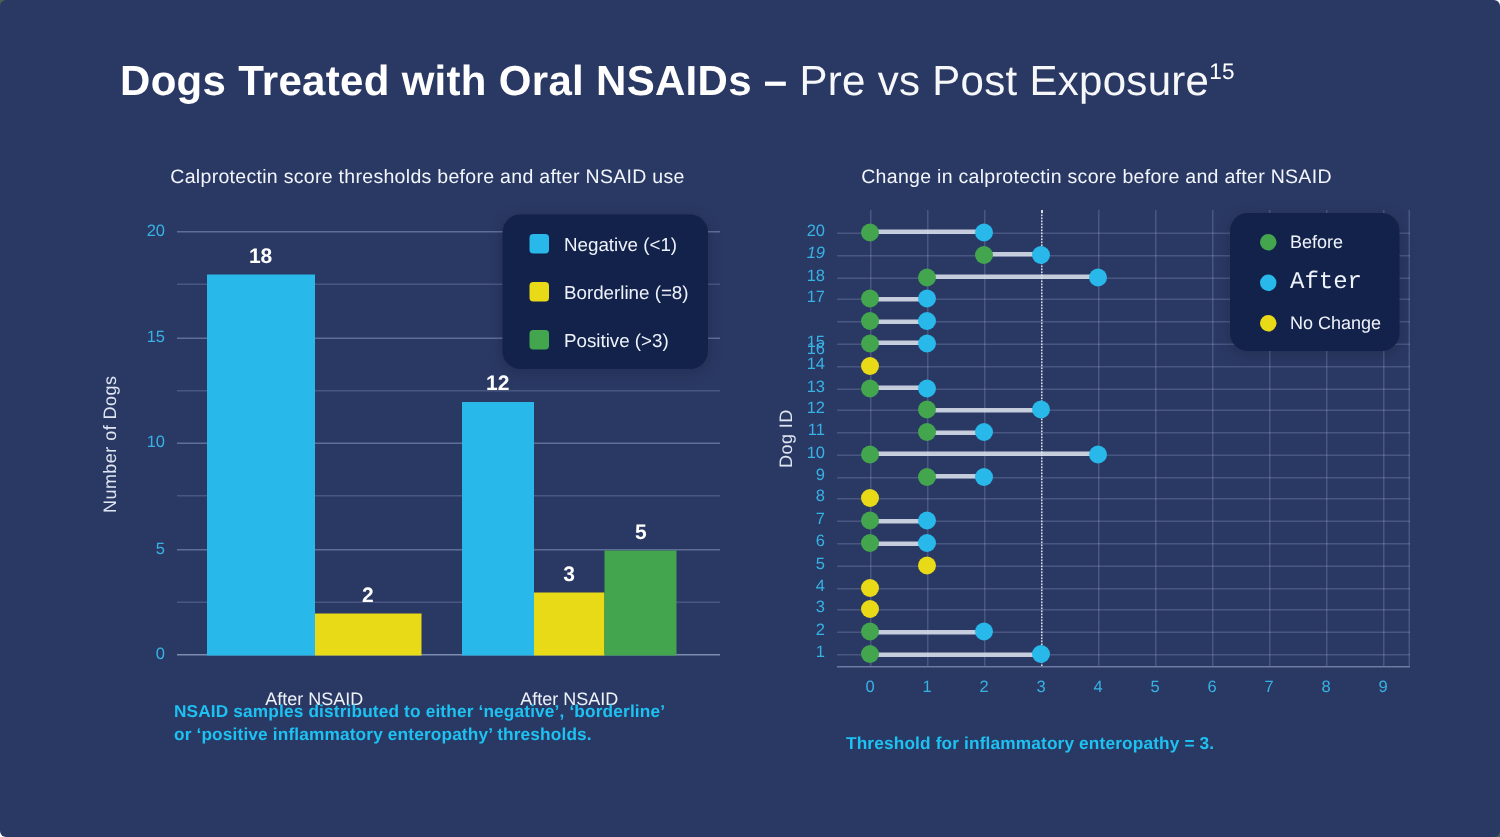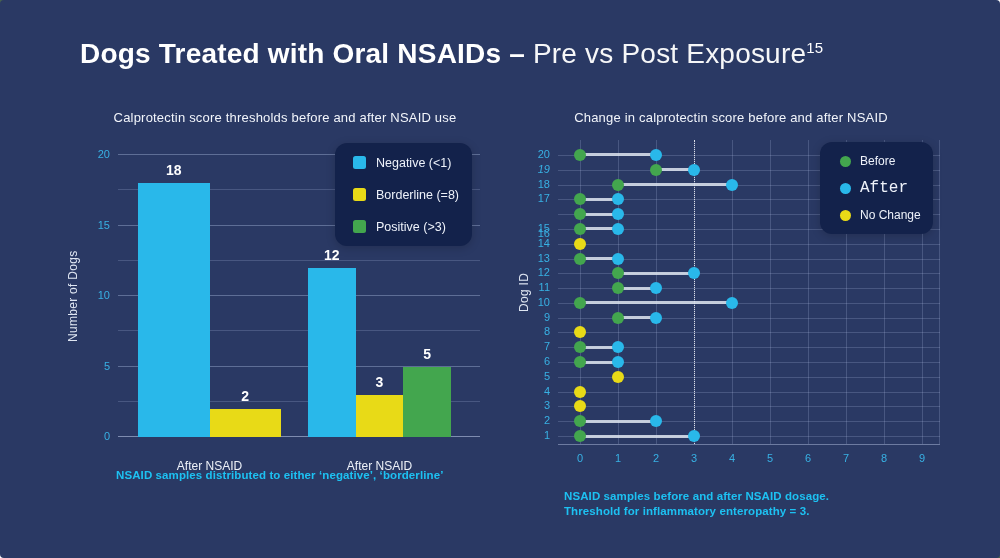--- a/index.html
+++ b/index.html
@@ -106,6 +106,7 @@
     <div class="cat-label cat-after">After NSAID</div>
     <div class="caption left-caption">
       <div>NSAID samples distributed to either ‘negative’, ‘borderline’</div>
+      <div>or ‘positive inflammatory enteropathy’ thresholds.</div>
     </div>
 
     <div class="chart-title right-title">Change in calprotectin score before and after NSAID</div>

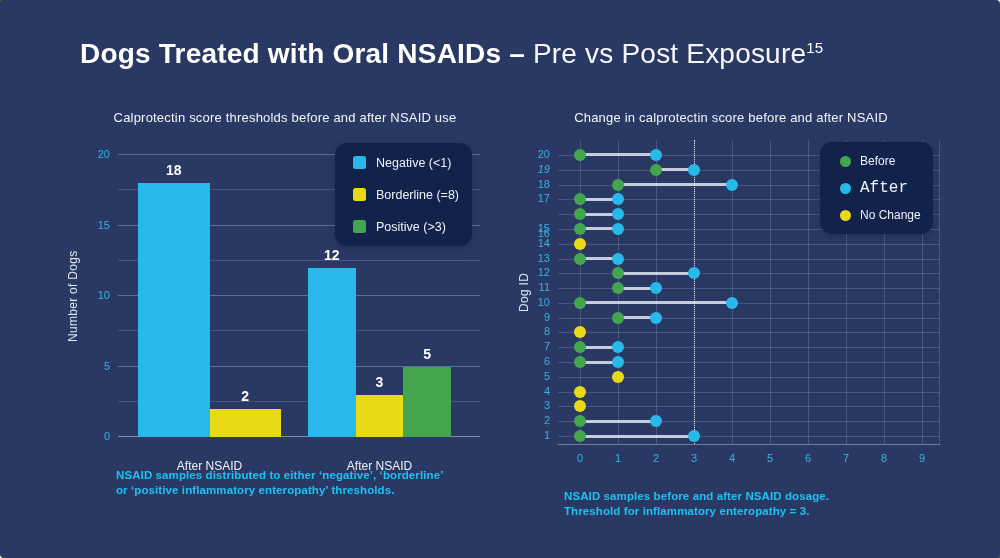--- a/index.html
+++ b/index.html
@@ -240,7 +240,6 @@
         </div>
       </div>
     <div class="caption right-caption">
-      <div>NSAID samples before and after NSAID dosage.</div>
       <div>Threshold for inflammatory enteropathy = 3.</div>
     </div>
   </div>

